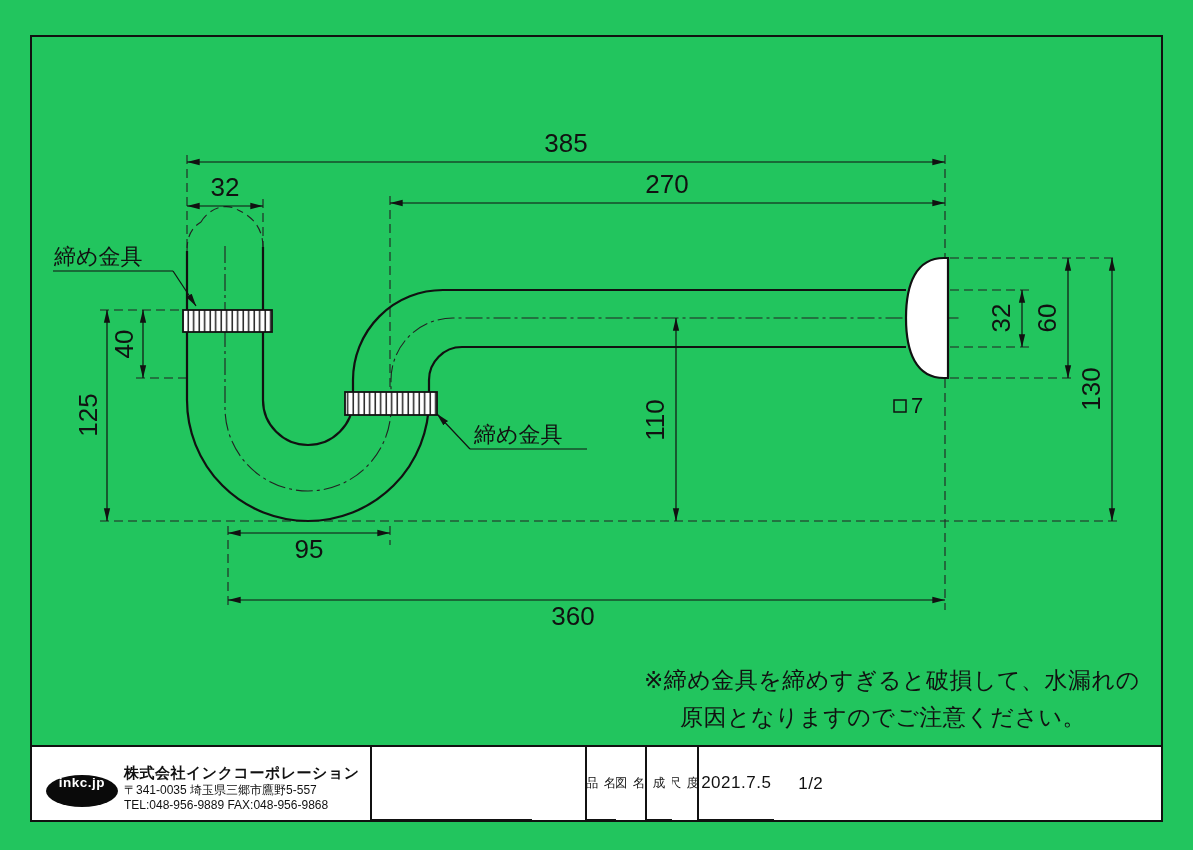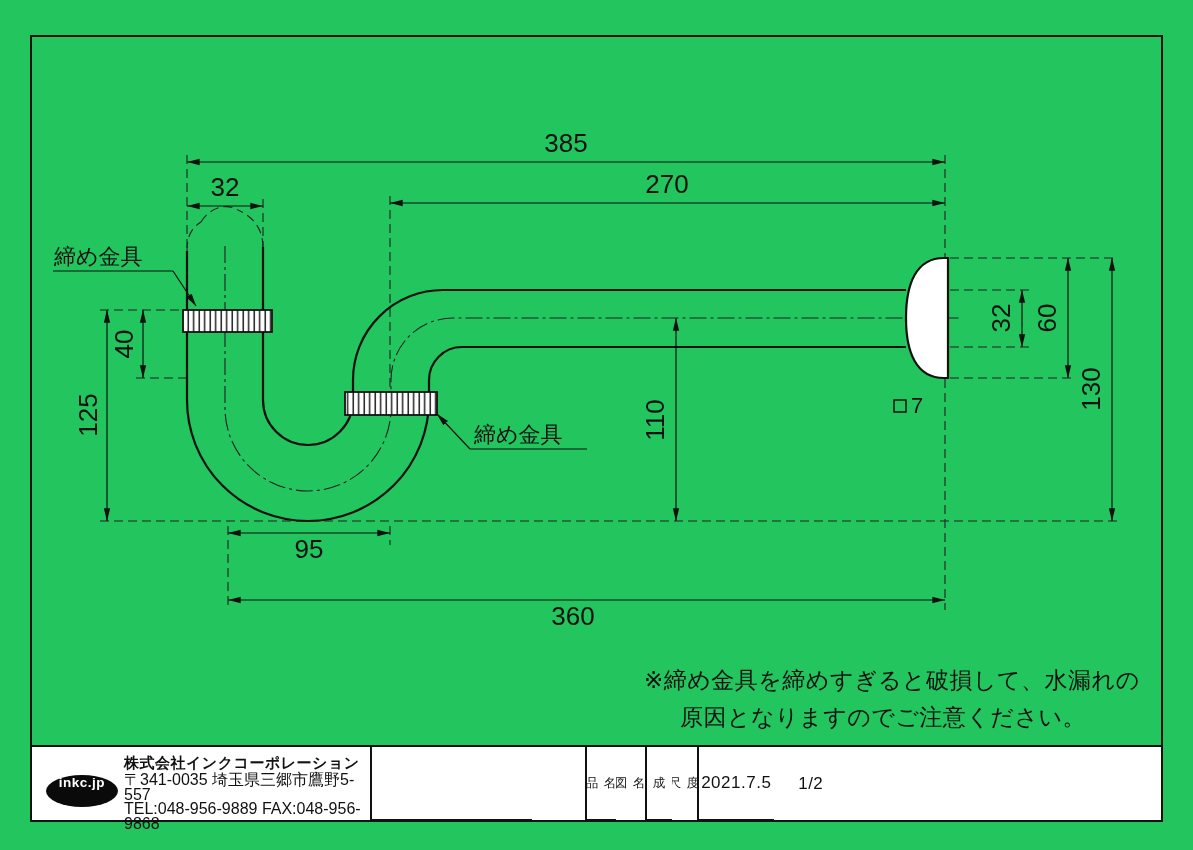--- a/index.html
+++ b/index.html
@@ -25,7 +25,7 @@
   .tb-company{width:338px;position:relative}
   .logo{position:absolute;left:14px;top:28px;width:72px;height:32px;background:#0a0a0a;border-radius:50%;display:flex;justify-content:center}
   .logo span{color:#fff;font-size:13.5px;font-weight:700;letter-spacing:.5px}
-  .company-info{margin-left:92px;padding-top:6px}
+  .company-info{margin-left:92px;padding-top:16px}
   .company-name{font-size:15px;font-weight:600;letter-spacing:.5px;line-height:20px}
   .company-addr{font-size:16px;line-height:14.5px}
   .tb-sec{border-left:2px solid #111;display:flex;flex-direction:row}

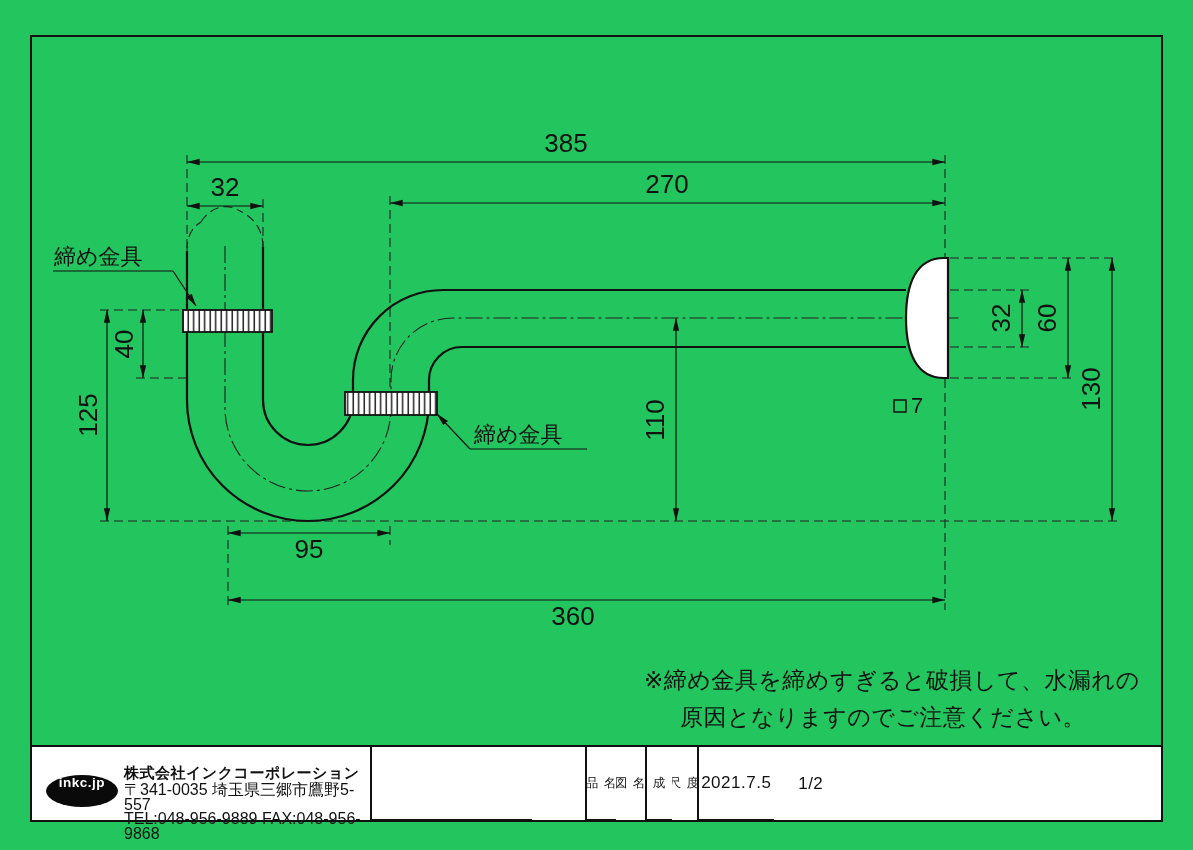--- a/index.html
+++ b/index.html
@@ -27,7 +27,7 @@
   .logo span{color:#fff;font-size:13.5px;font-weight:700;letter-spacing:.5px}
   .company-info{margin-left:92px;padding-top:16px}
   .company-name{font-size:15px;font-weight:600;letter-spacing:.5px;line-height:20px}
-  .company-addr{font-size:16px;line-height:14.5px}
+  .company-addr{font-size:12px;line-height:14.5px}
   .tb-sec{border-left:2px solid #111;display:flex;flex-direction:row}
   .tb-rev{width:215px}
   .rev-row{flex:1;border-bottom:1px solid #111}

